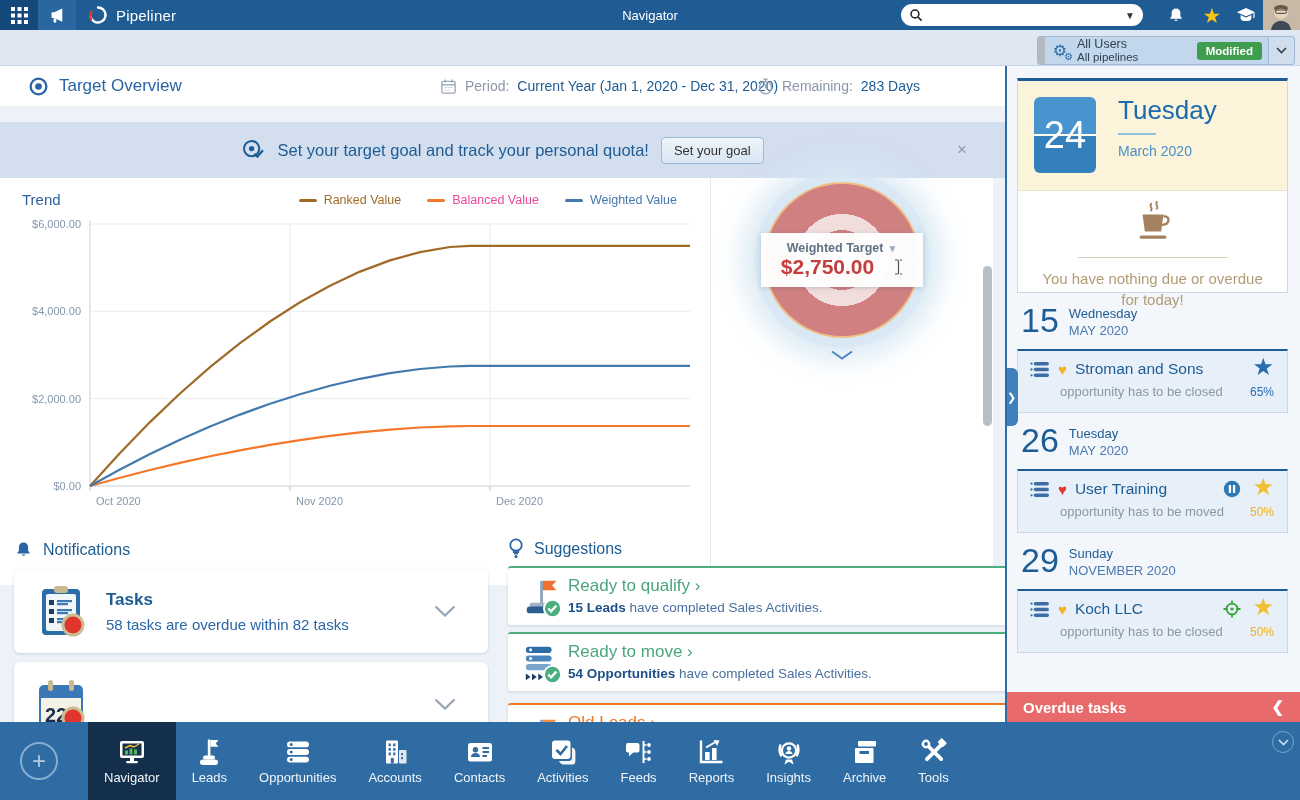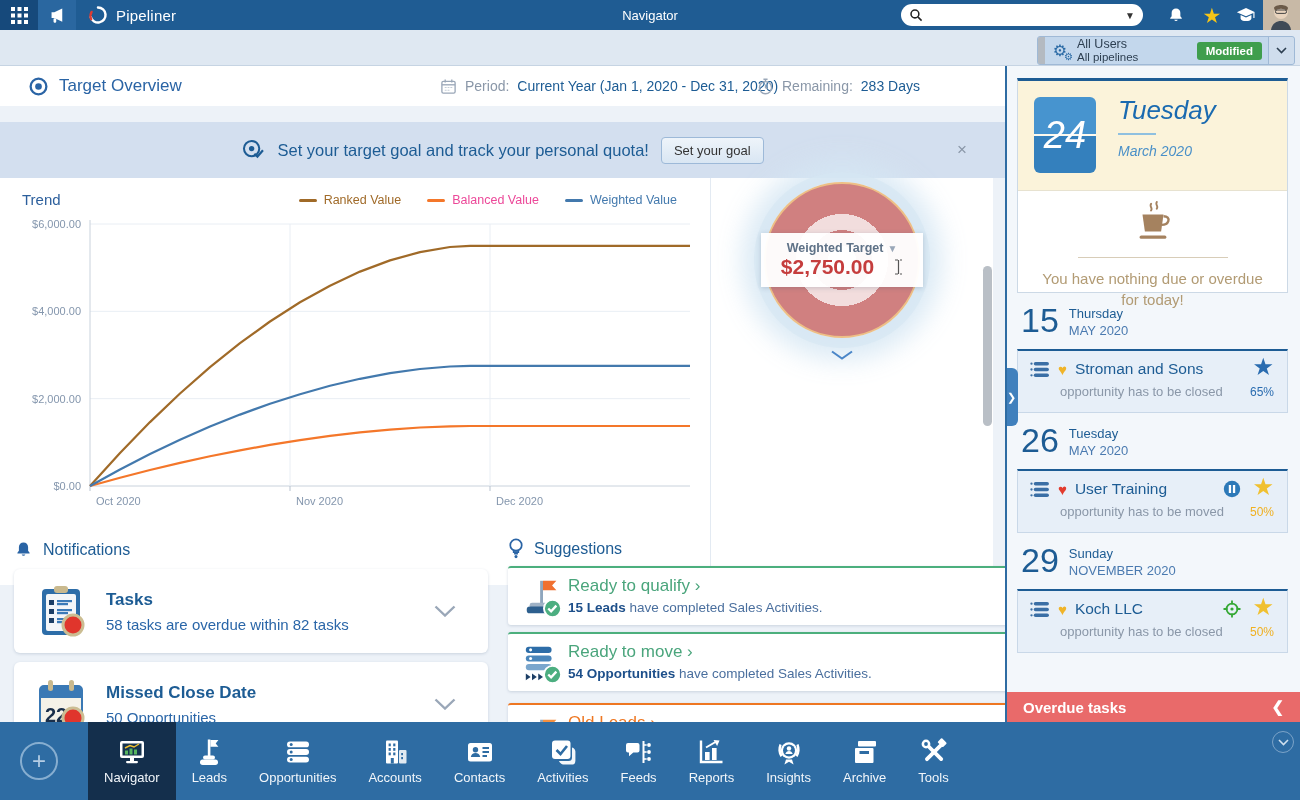--- a/index.html
+++ b/index.html
@@ -96,7 +96,7 @@
   .sidebar { position:absolute; top:66px; right:0; width:295px; bottom:78px; background:#f3f7fb; border-left:2px solid #2e6ca3; overflow:hidden; }
   .side-handle { position:absolute; left:-2px; top:302px; width:13px; height:58px; background:#4080bd; border-radius:0 6px 6px 0; color:#fff; display:flex; align-items:center; justify-content:center; font-size:11px; cursor:pointer; z-index:3; }
   .today-card { margin:12px 12px 0 10px; background:#fff; border:1px solid #ccd9e6; border-top:3px solid #1d5c94; height:215px; }
-  .today-head { display:flex; background:#fbf3da; height:110px; border-bottom:1px solid #e7e2d0;font-style:italic; }
+  .today-head { display:flex; background:#fbf3da; height:110px; border-bottom:1px solid #e7e2d0; }
   .day-tile { width:62px; height:76px; margin:16px 0 0 16px; border-radius:6px; background:linear-gradient(#4794cf 49%, rgba(255,255,255,.55) 49% 51%, #3480bd 51%); color:#fff; font-size:38px; display:flex; align-items:center; justify-content:center; }
   .today-info { margin:14px 0 0 22px; }
   .today-weekday { font-size:26px; color:#1a6ab0; }

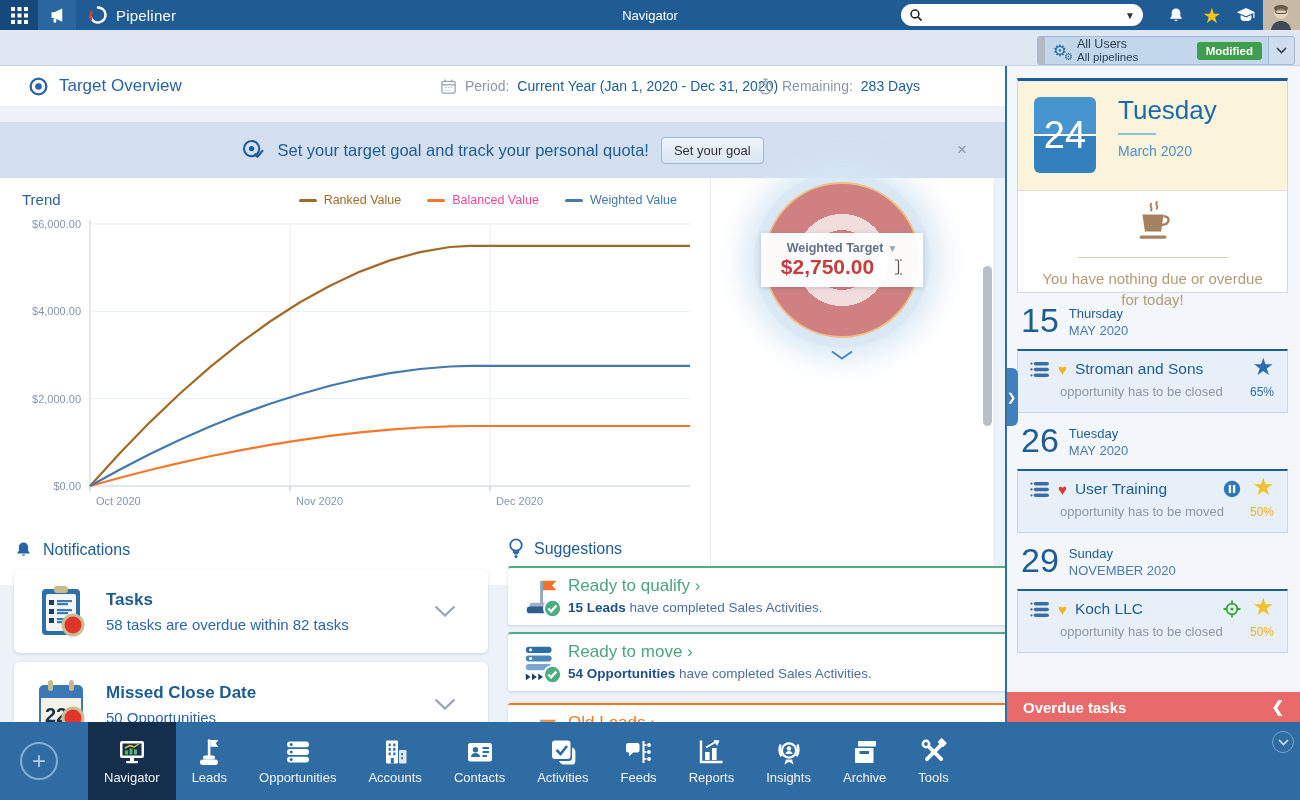--- a/index.html
+++ b/index.html
@@ -471,7 +471,7 @@
 
   <div class="date-group">
     <span class="dg-day">15</span>
-    <span><span class="dg-weekday" style="display:block">Thursday</span><span class="dg-month">MAY 2020</span></span>
+    <span><span class="dg-weekday" style="display:block">Wednesday</span><span class="dg-month">MAY 2020</span></span>
   </div>
   <div class="task-card">
     <div class="tc-row1">

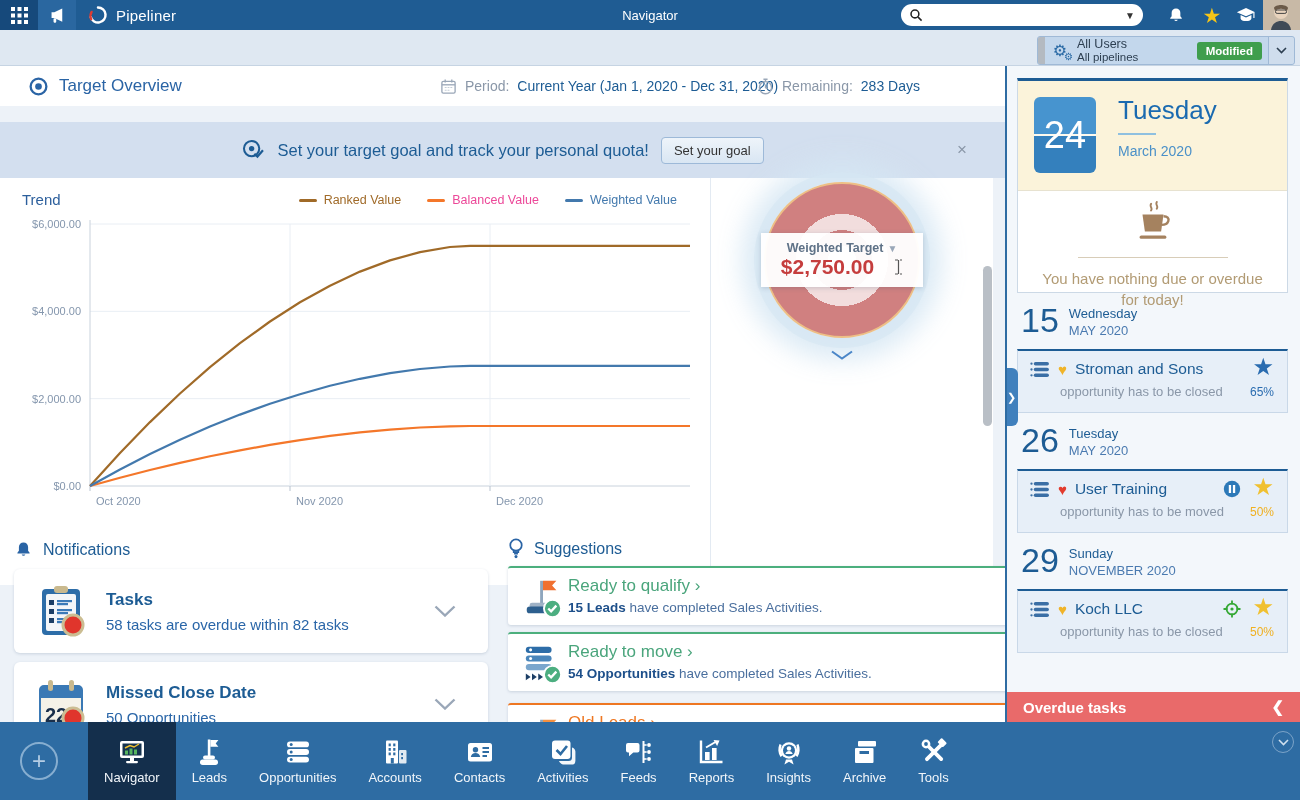--- a/index.html
+++ b/index.html
@@ -378,10 +378,6 @@
           <text x="11" y="45" font-size="20" font-weight="bold" fill="#1a2f4a" font-family="Liberation Sans, sans-serif">22</text>
           <circle cx="39" cy="41" r="10" fill="#e0352c" stroke="#cbbd92" stroke-width="3"></circle>
         </svg>
-        <div class="notif-text">
-          <div class="notif-title">Missed Close Date</div>
-          <div class="notif-sub">50 Opportunities</div>
-        </div>
         <svg class="card-chevron" width="22" height="12" viewBox="0 0 22 12">
             <path d="M1.5 1.5L11 10.5l9.5-9" stroke="#9aa7b8" stroke-width="2.4" fill="none"></path>
           </svg>

